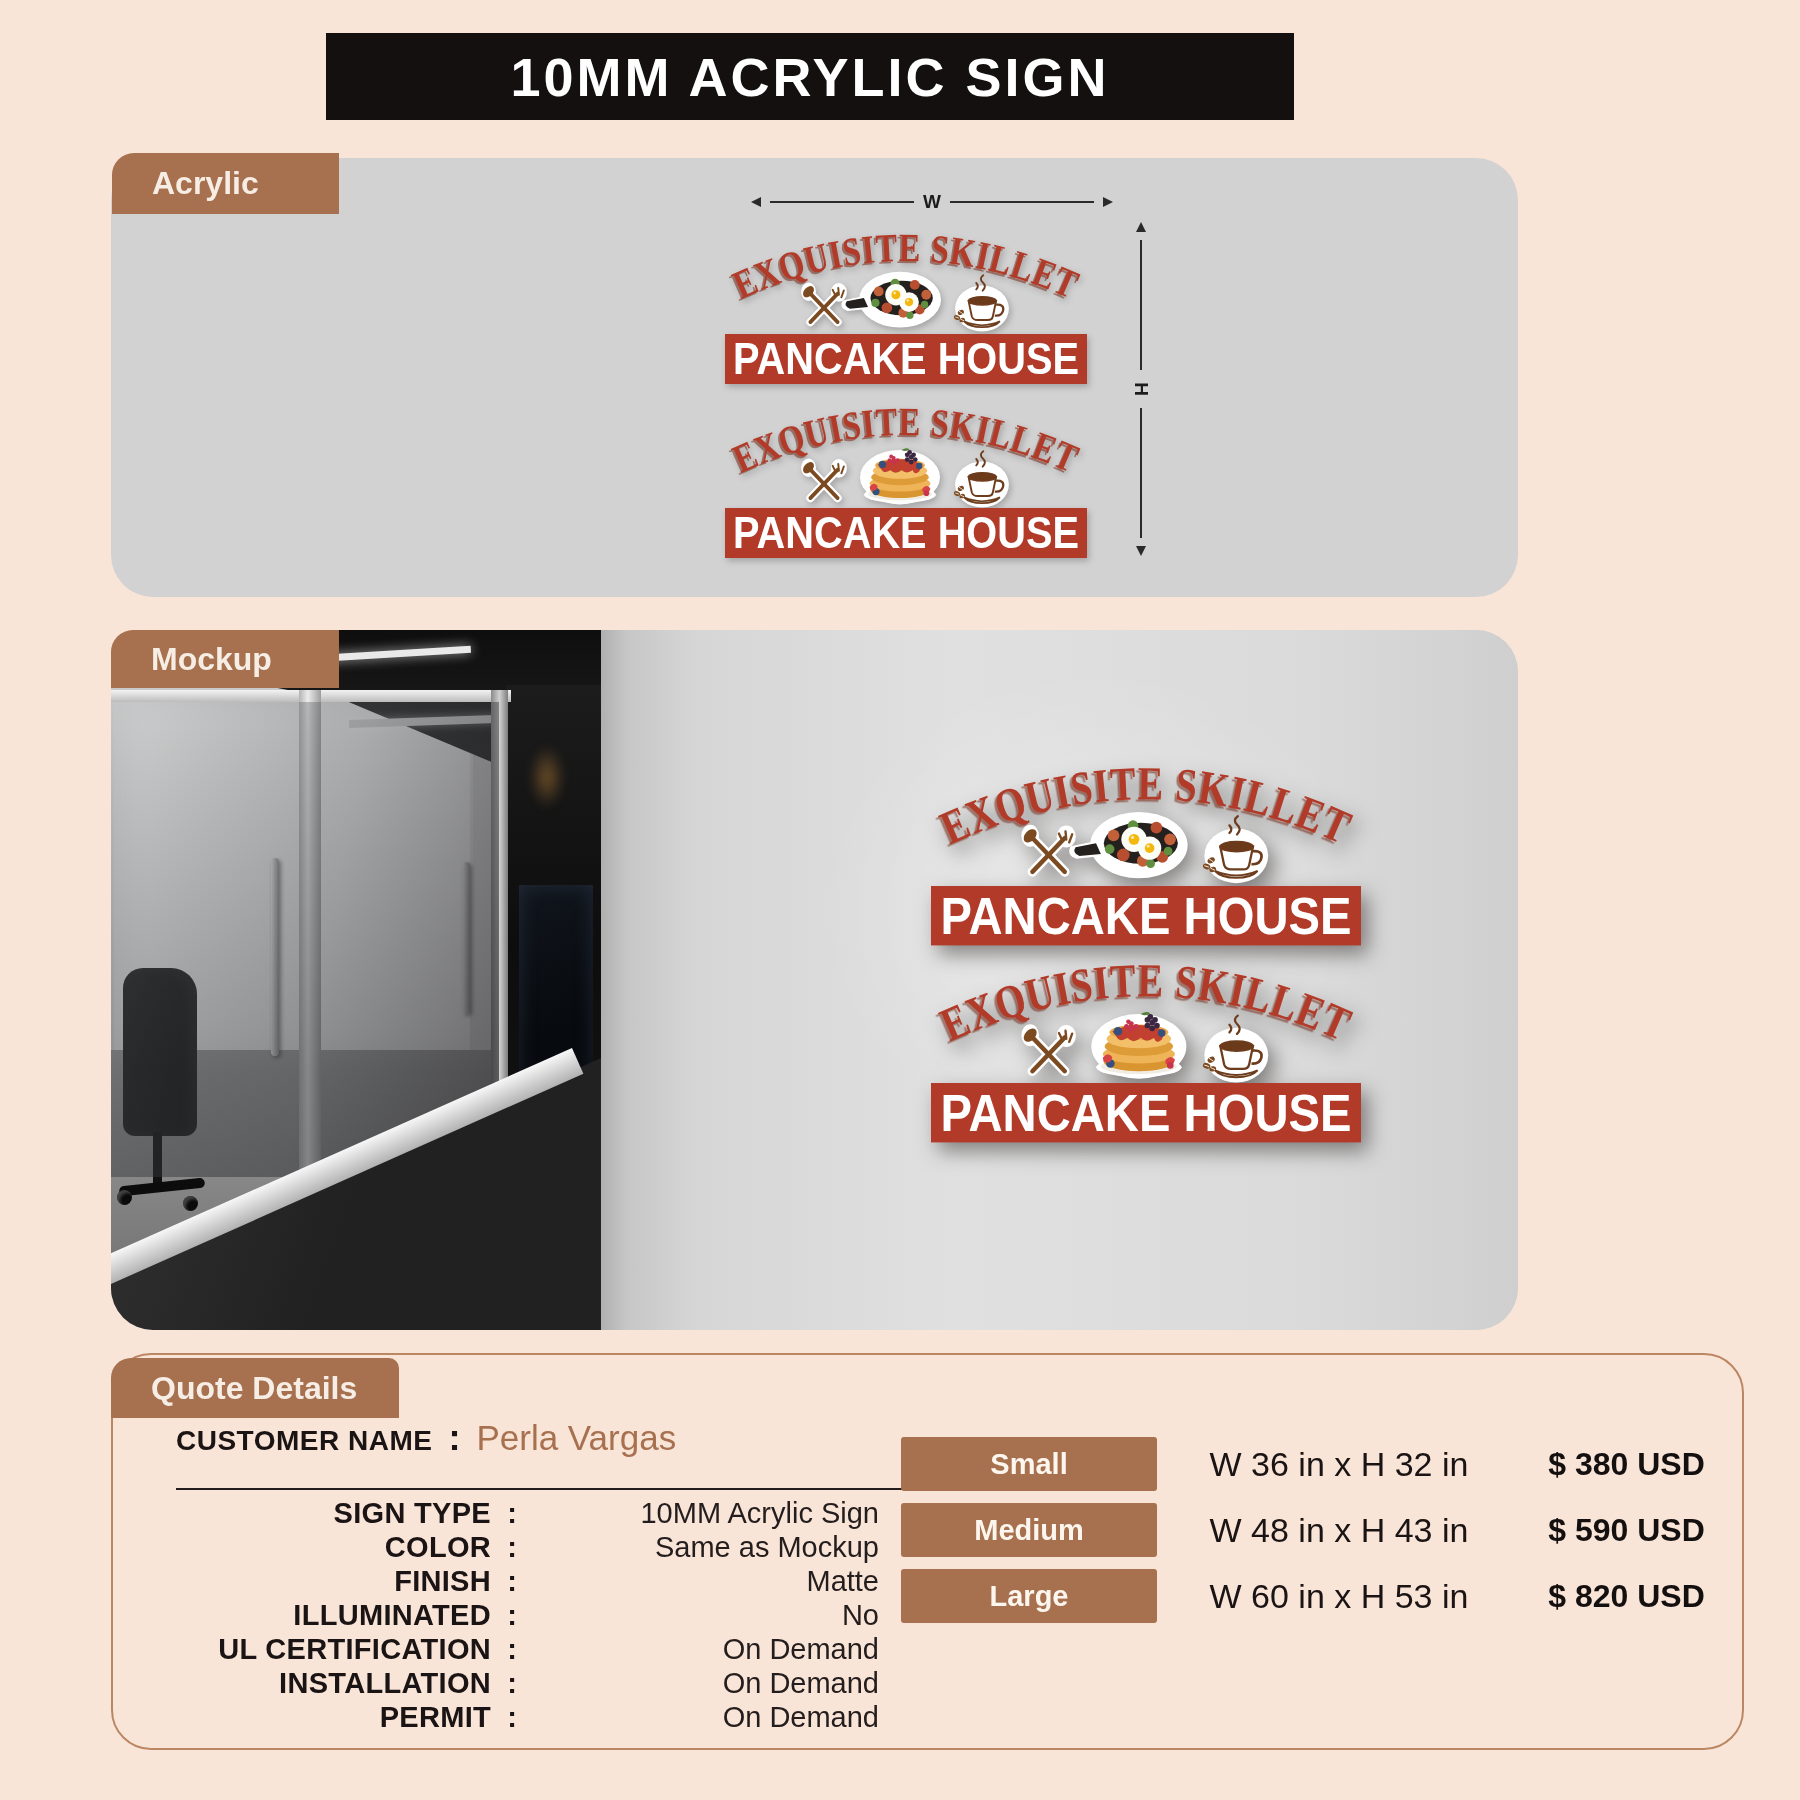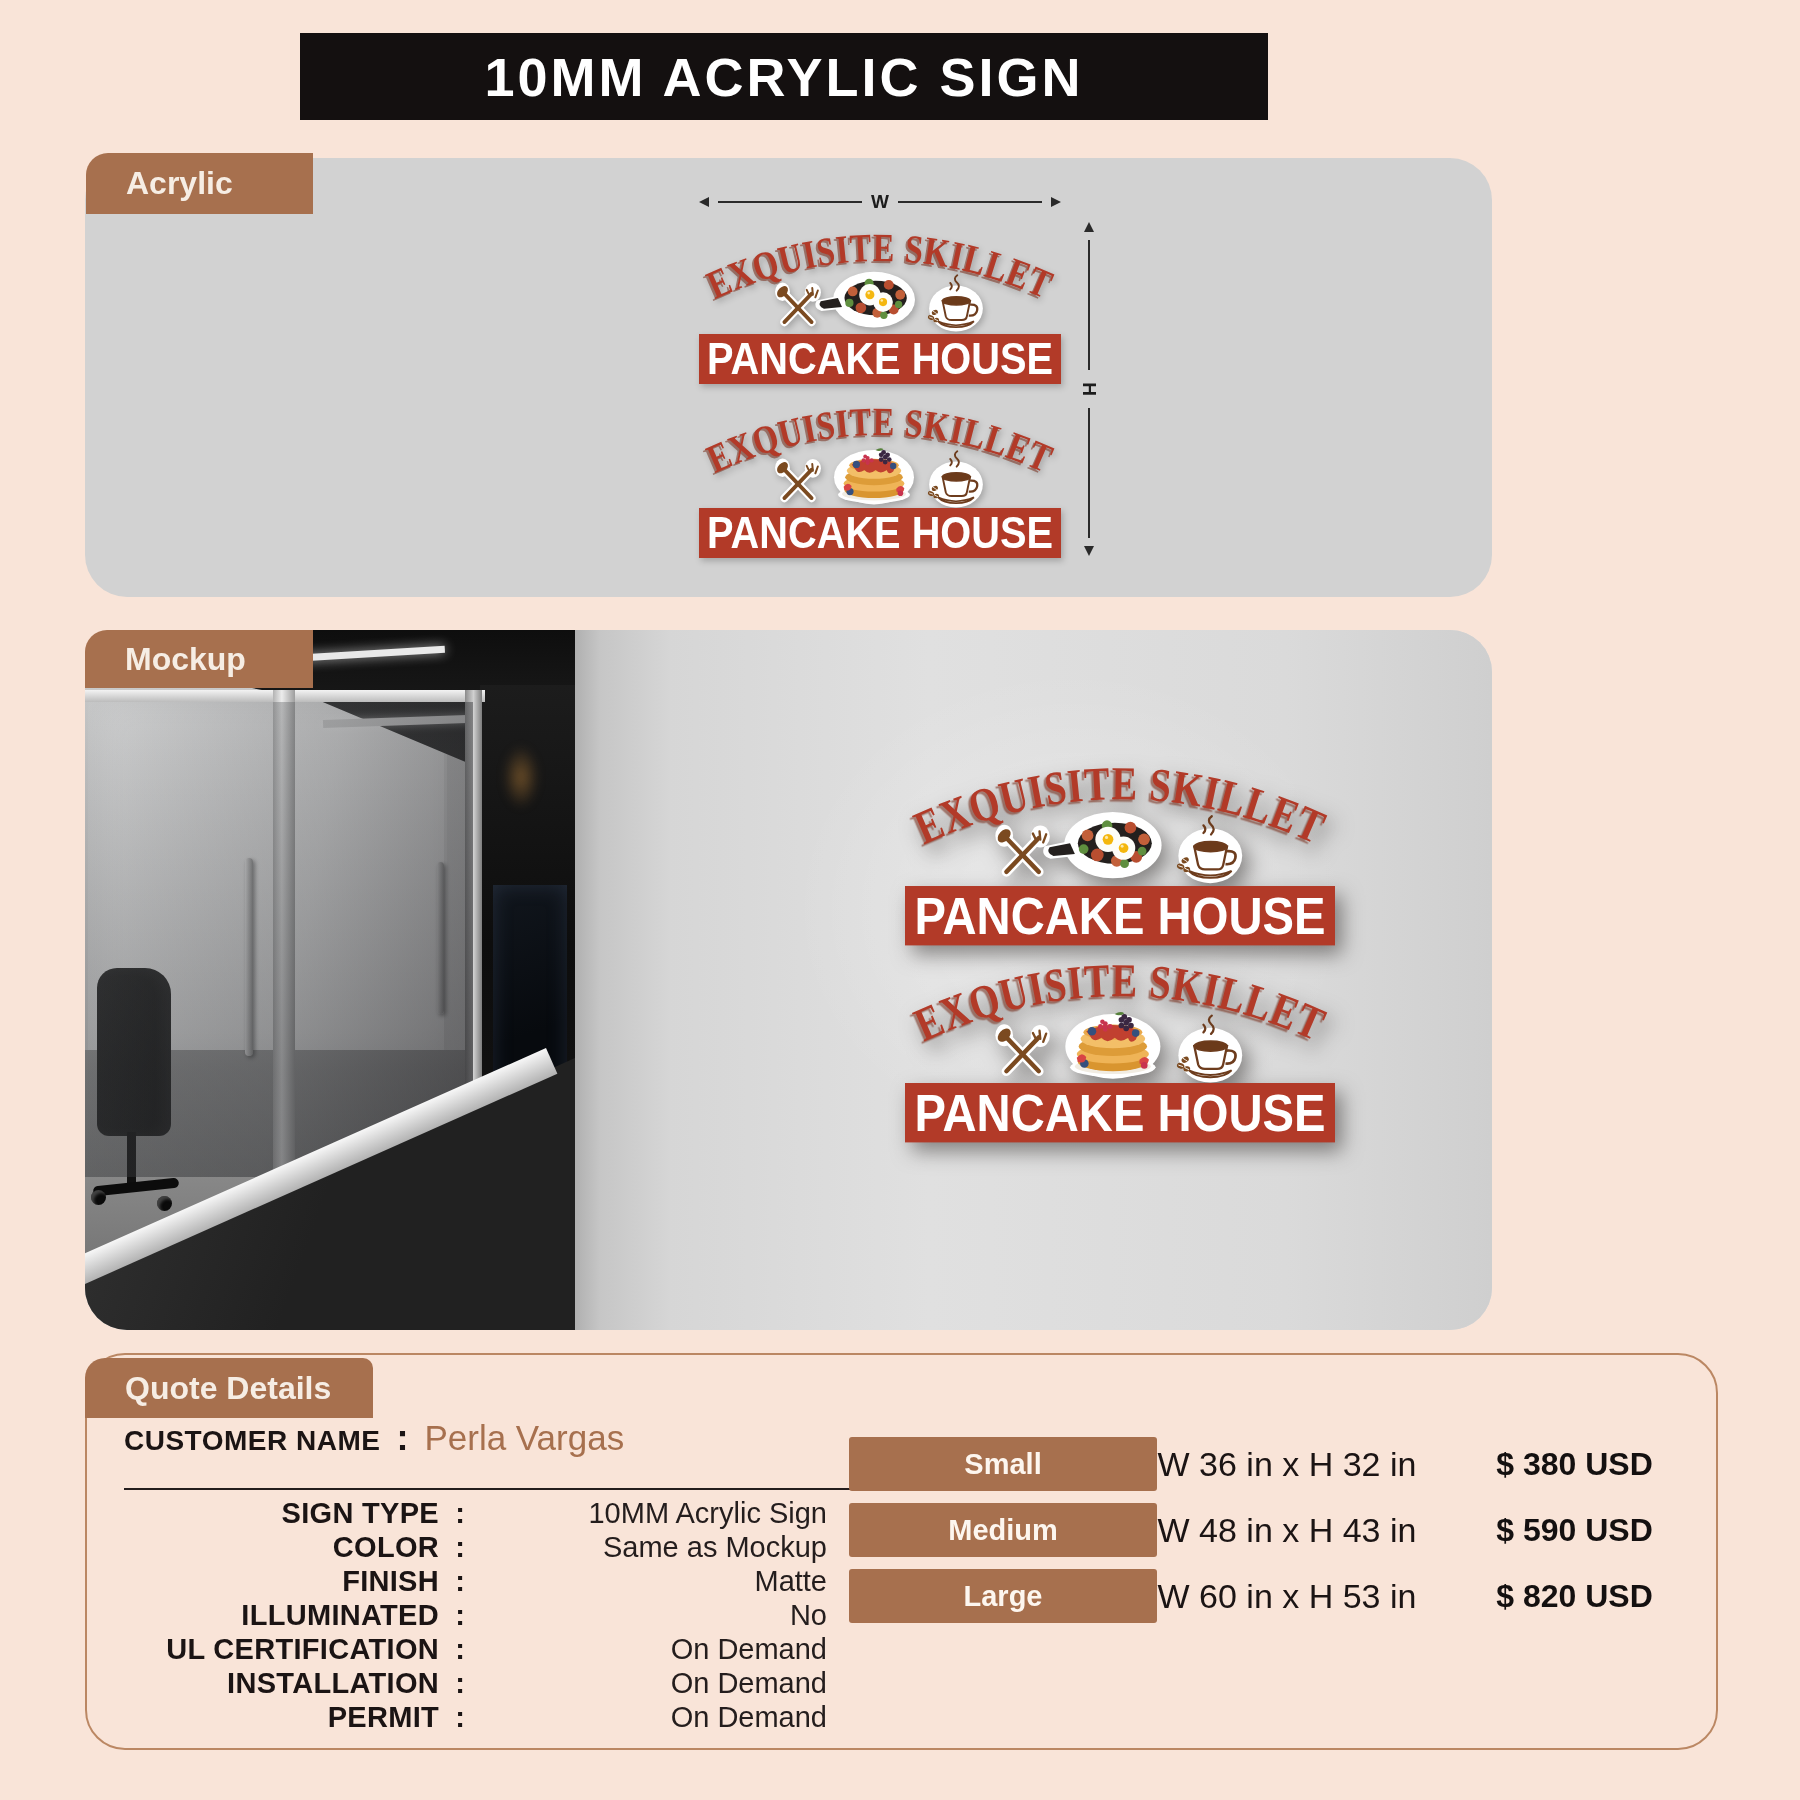--- a/index.html
+++ b/index.html
@@ -4,7 +4,7 @@
 <style>
   html,body{margin:0;padding:0;}
   body{width:1800px;height:1800px;position:relative;background:#f9e4d8;font-family:"Liberation Sans",sans-serif;overflow:hidden;}
-  .abs{position:absolute;}
+  .abs{position:absolute;margin-left:26px;}
 
   
   .title-banner{left:300px;top:33px;width:968px;height:87px;background:#141010;display:flex;align-items:center;justify-content:center;}

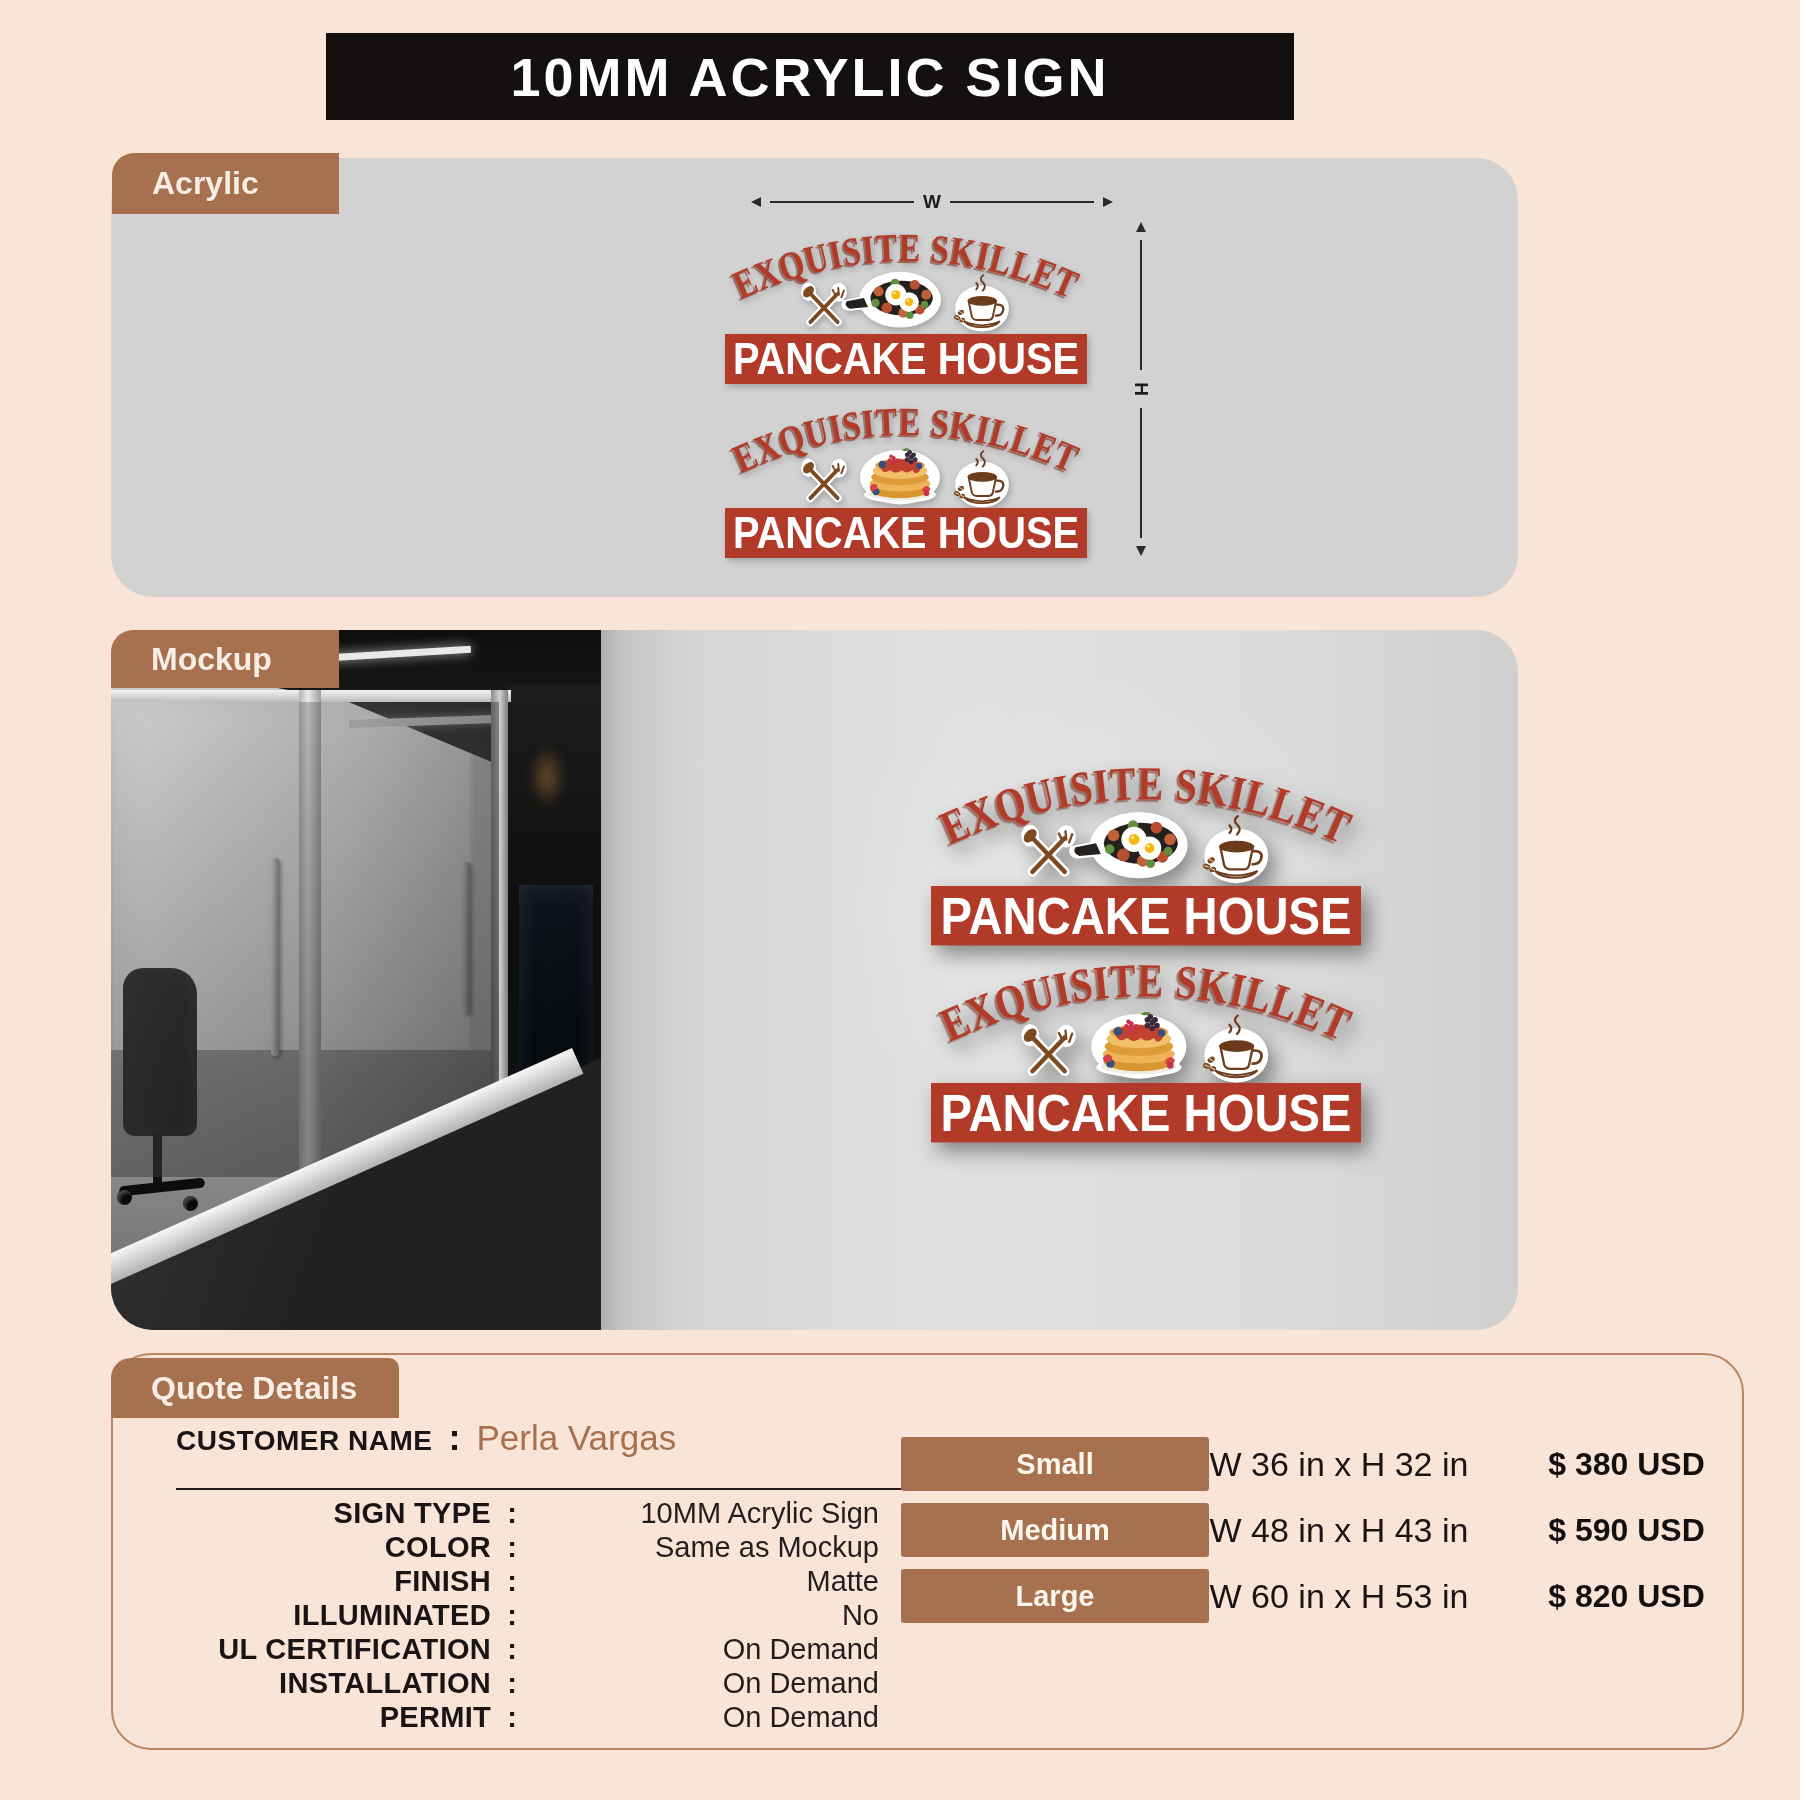--- a/index.html
+++ b/index.html
@@ -88,7 +88,7 @@
   .pt-header{height:74px;background:#242020;display:grid;grid-template-columns:267px 350px 225px;align-items:center;}
   .pt-header span{color:#ffffff;font-size:33px;font-weight:bold;letter-spacing:1px;text-align:center;}
   .pt-row{display:grid;grid-template-columns:267px 350px 225px;align-items:center;height:54px;margin-top:12px;}
-  .size-chip{width:308px;height:54px;margin-left:4px;background:#a7704e;color:#fdf6ef;font-size:29px;font-weight:bold;display:flex;align-items:center;justify-content:center;border-radius:3px;}
+  .size-chip{width:256px;height:54px;margin-left:4px;background:#a7704e;color:#fdf6ef;font-size:29px;font-weight:bold;display:flex;align-items:center;justify-content:center;border-radius:3px;}
   .pt-dim{font-size:34px;color:#1b1414;text-align:center;}
   .pt-price{font-size:32px;font-weight:bold;color:#141010;text-align:center;}
 </style>

